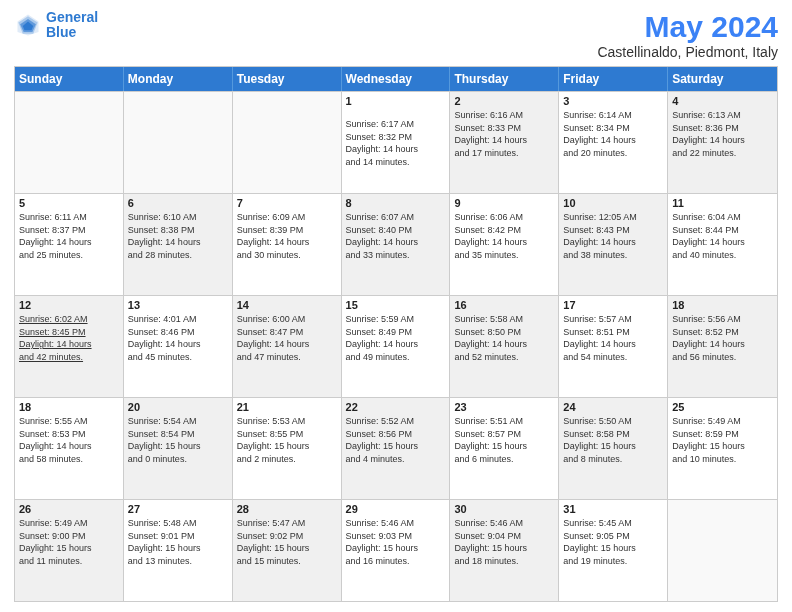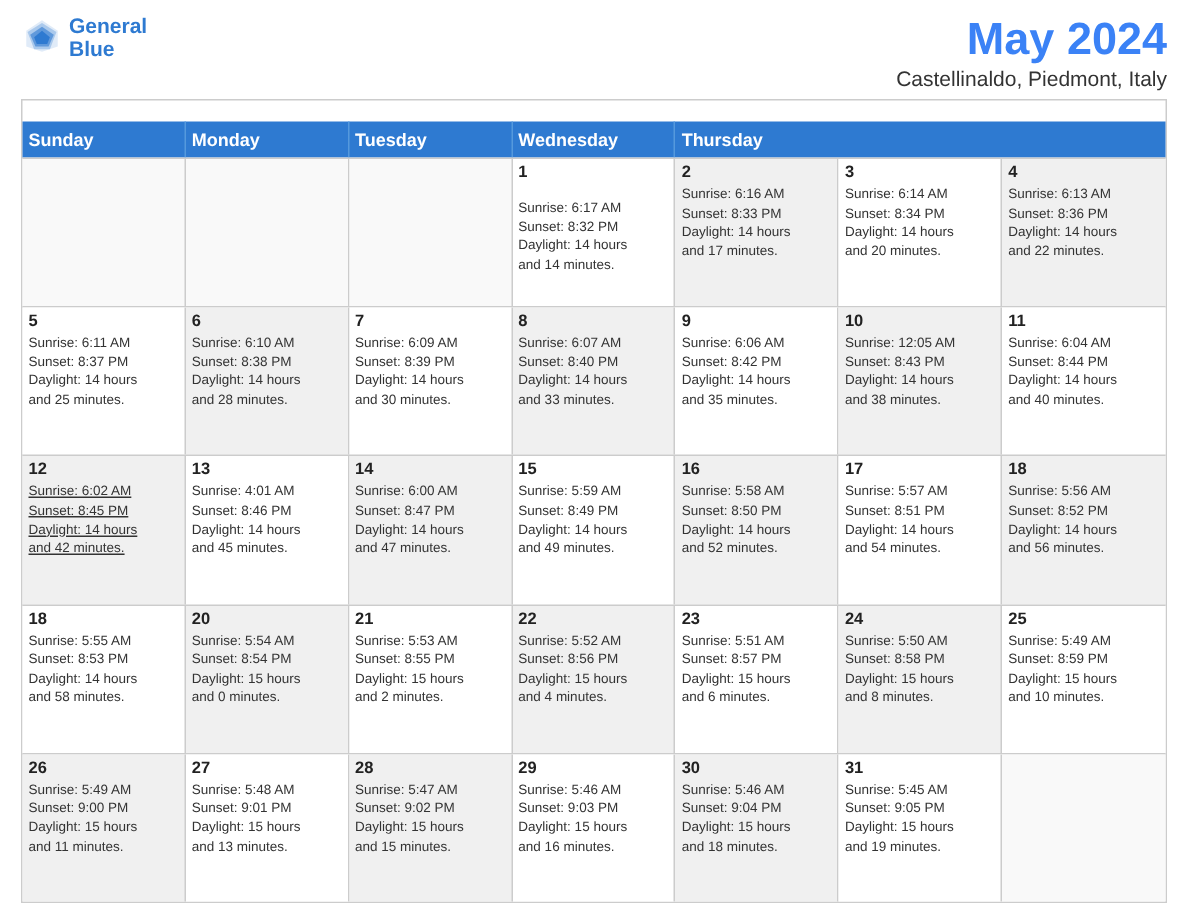--- a/index.html
+++ b/index.html
@@ -25,6 +25,7 @@
     }
     .logo {
       display: flex;
+      align-items: center;
       gap: 4px;
     }
     .logo-text {

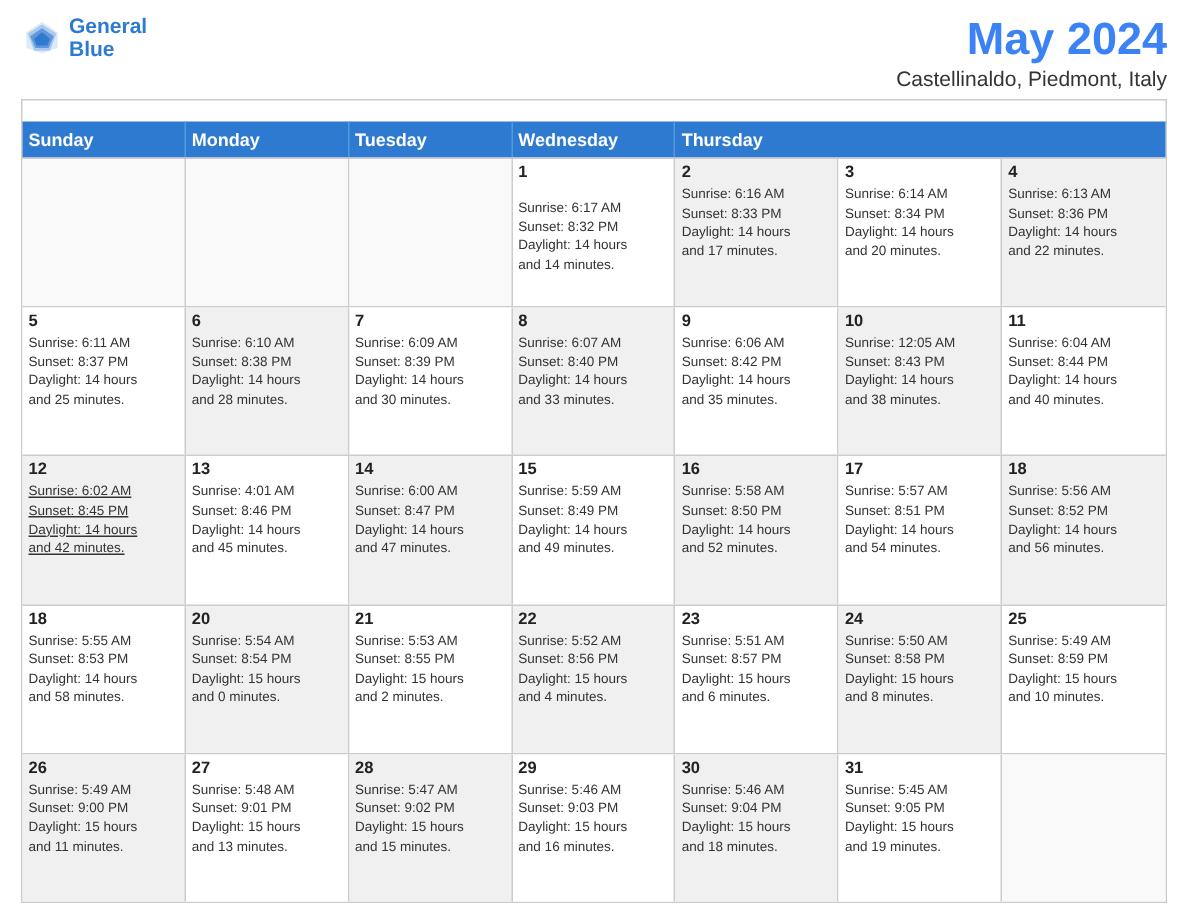--- a/index.html
+++ b/index.html
@@ -63,7 +63,6 @@
       display: grid;
       grid-template-columns: repeat(7, 1fr);
       background: #2e7ad1;
-      margin-top: 14px;
     }
     .cal-header-cell {
       padding: 5px 4px;

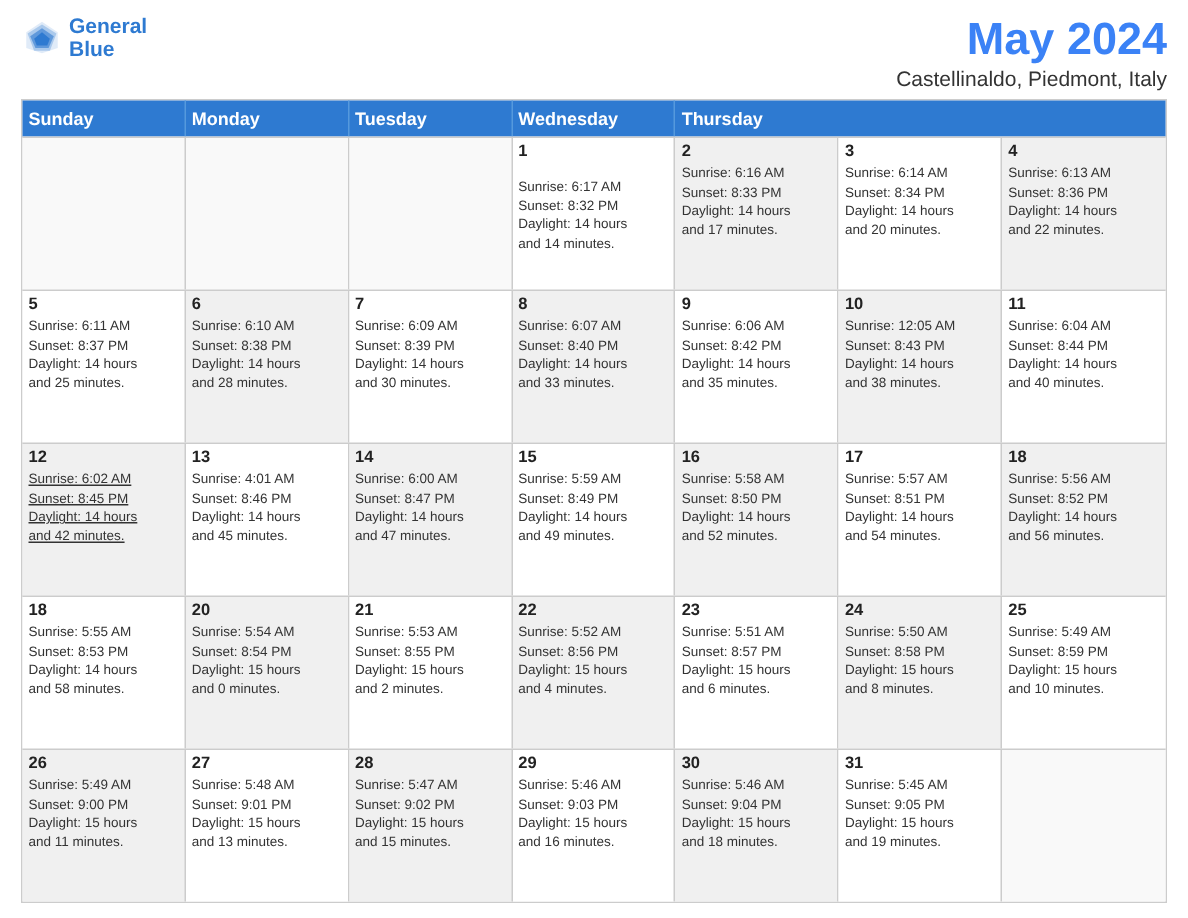--- a/index.html
+++ b/index.html
@@ -136,6 +136,7 @@
         <div class="cal-header-cell">Tuesday</div>
         <div class="cal-header-cell">Wednesday</div>
         <div class="cal-header-cell">Thursday</div>
+        <div class="cal-header-cell">Friday</div>
       </div>
     <div class="cal-body">
     <div class="cal-week">

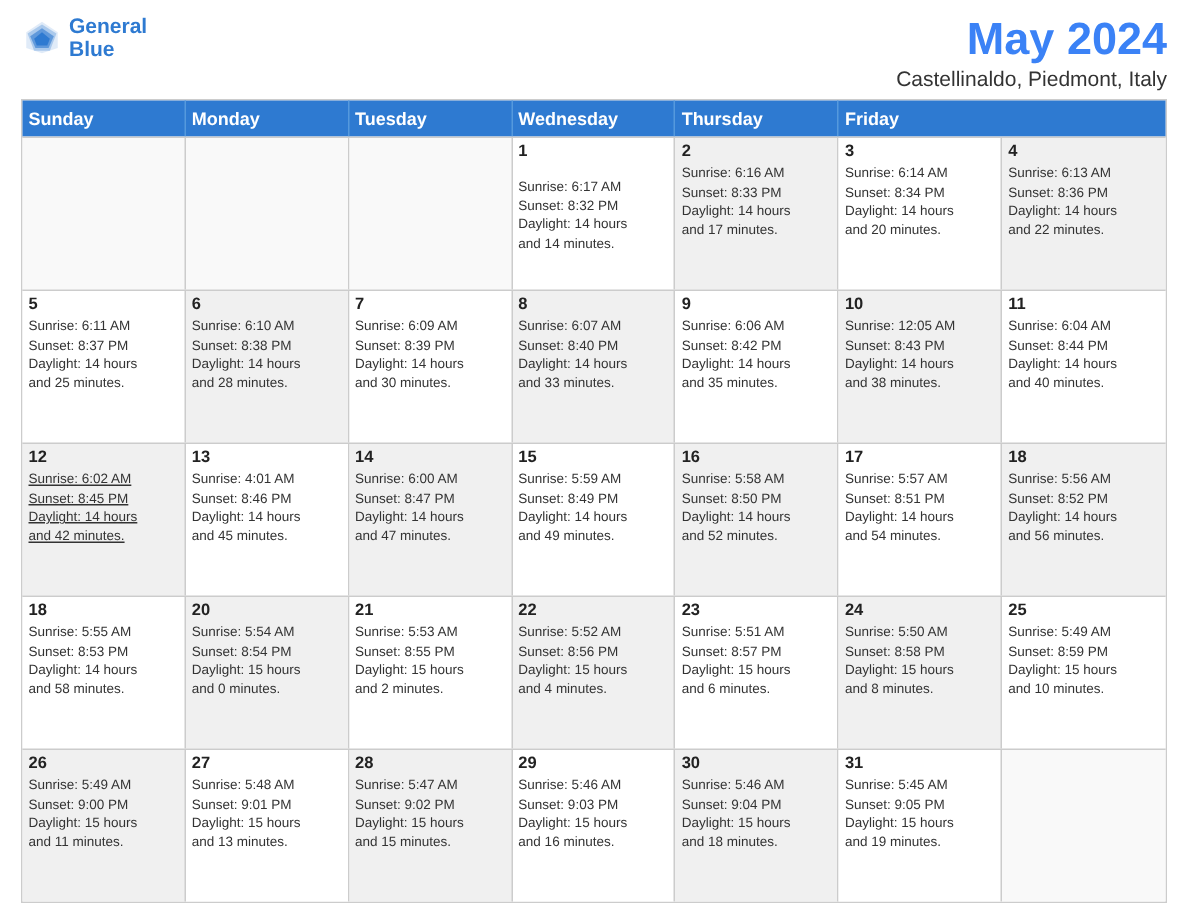--- a/index.html
+++ b/index.html
@@ -137,6 +137,7 @@
         <div class="cal-header-cell">Wednesday</div>
         <div class="cal-header-cell">Thursday</div>
         <div class="cal-header-cell">Friday</div>
+        <div class="cal-header-cell">Saturday</div>
       </div>
     <div class="cal-body">
     <div class="cal-week">

